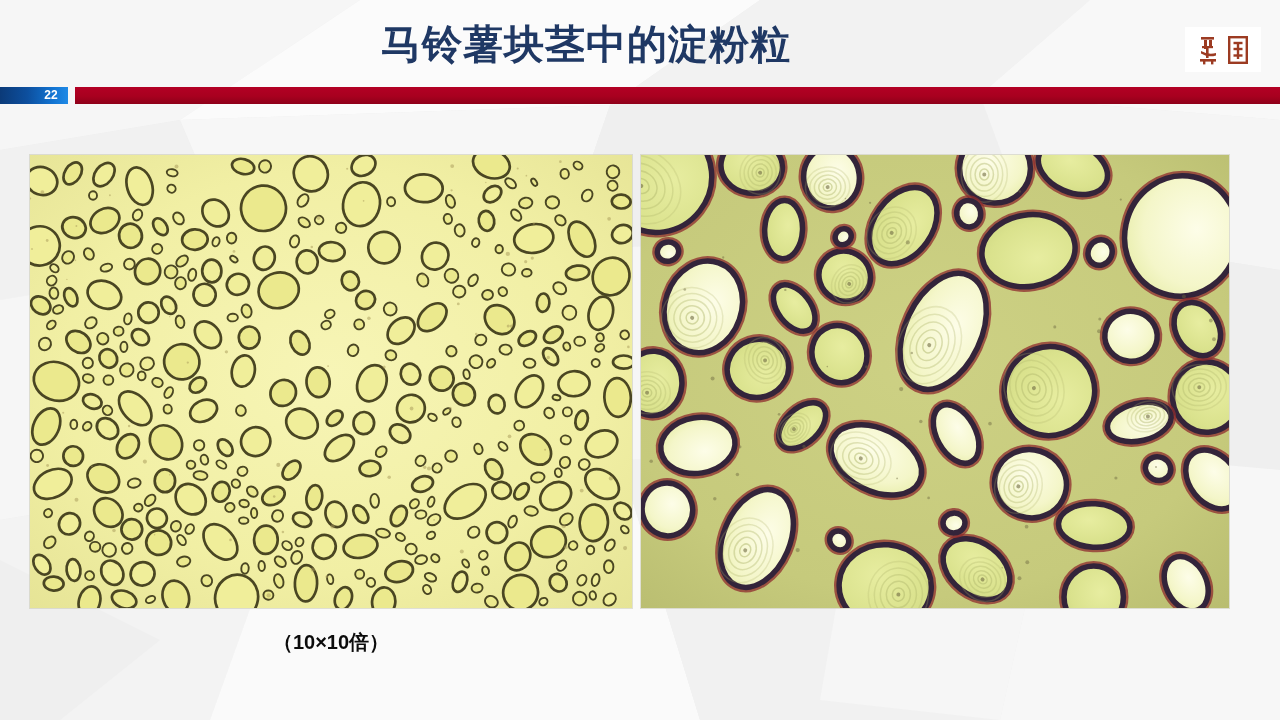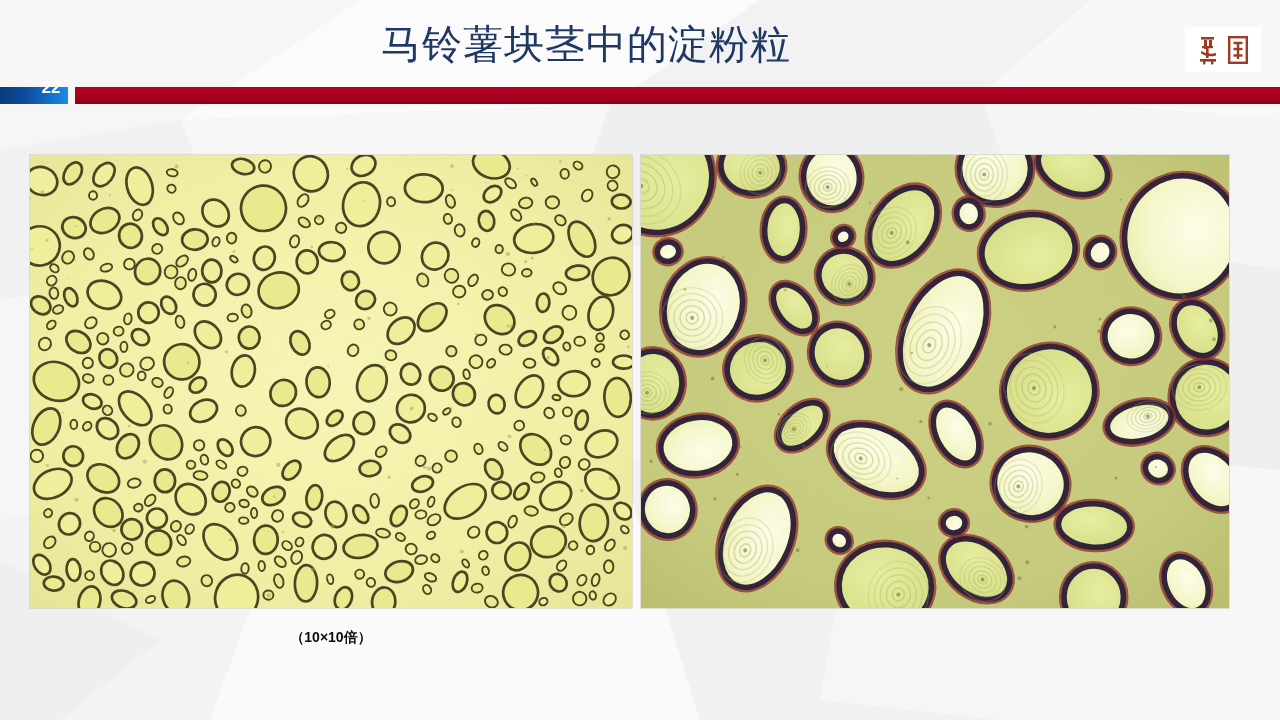--- a/index.html
+++ b/index.html
@@ -39,7 +39,7 @@
     width: 1172px;
     text-align: center;
     font-size: 40px;
-    font-weight: normal;
+    font-weight: bold;
     letter-spacing: 1px;
     color: #1f3864;
     z-index: 6;

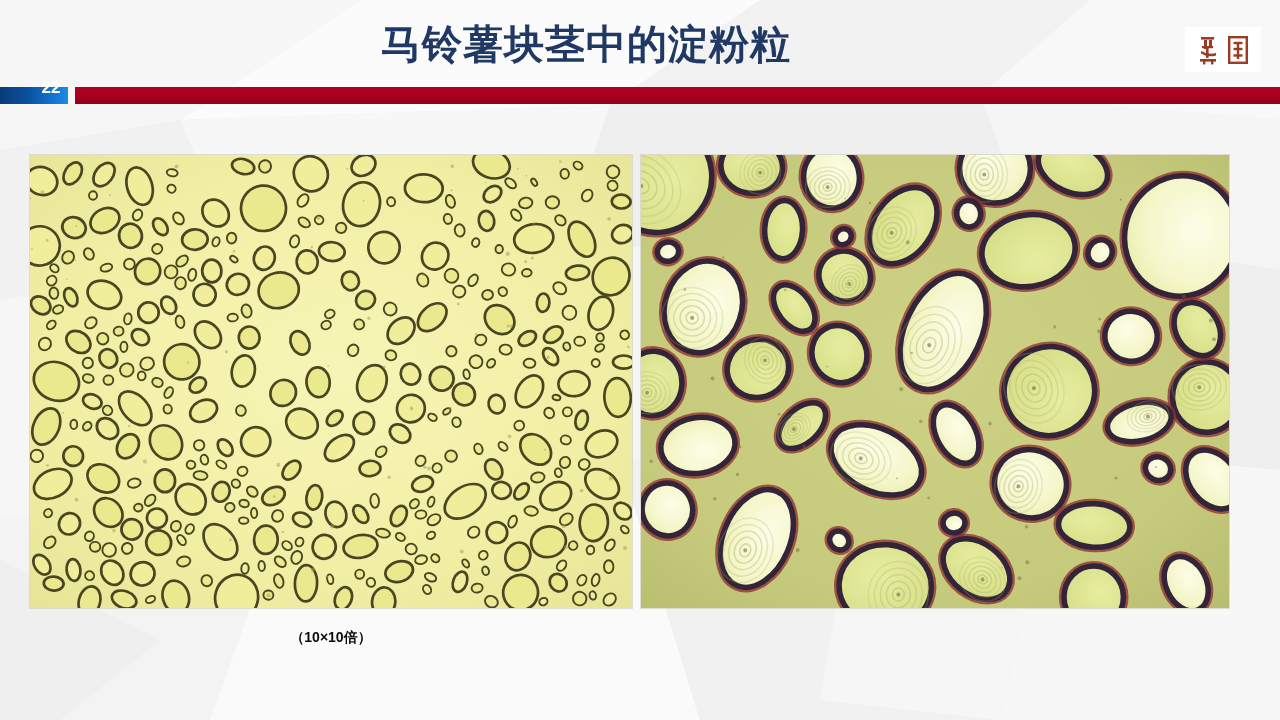--- a/index.html
+++ b/index.html
@@ -82,13 +82,13 @@
   .page-num {
     position: absolute;
     left: 38px;
-    top: 79px;
+    top: 87px;
     width: 26px;
     height: 17px;
     line-height: 17px;
     text-align: center;
     color: #ffffff;
-    font-size: 17px;
+    font-size: 12px;
     font-weight: bold;
     z-index: 7;
   }

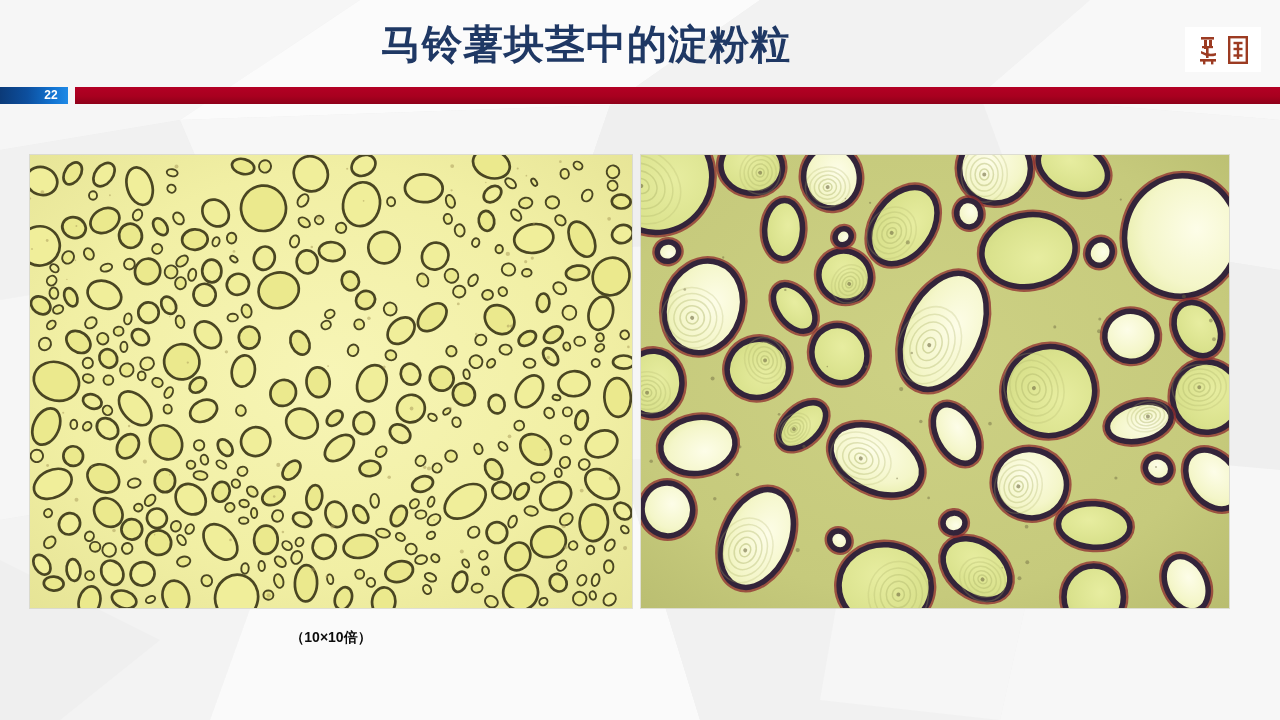--- a/index.html
+++ b/index.html
@@ -117,7 +117,7 @@
   .caption {
     position: absolute;
     z-index: 6;
-    font-size: 14px;
+    font-size: 20px;
     font-weight: bold;
     color: #0b0b0b;
     text-align: center;

